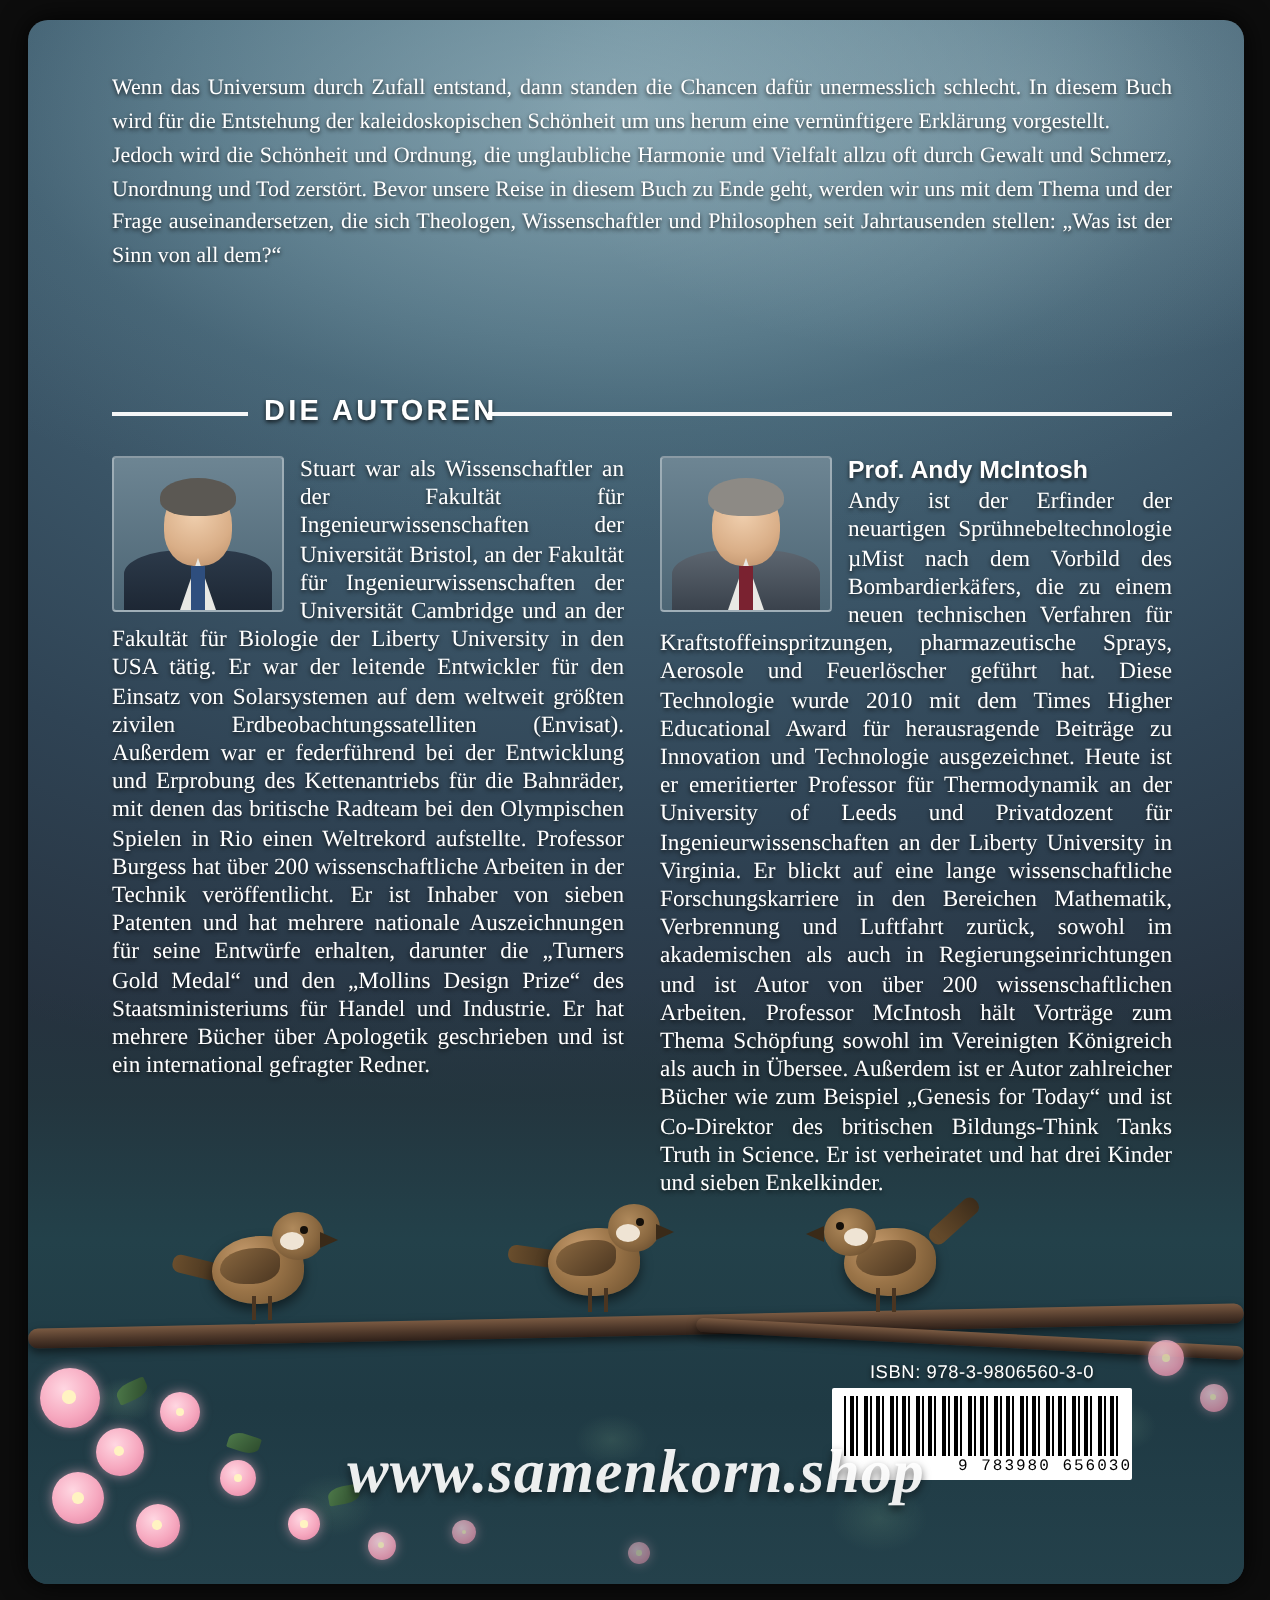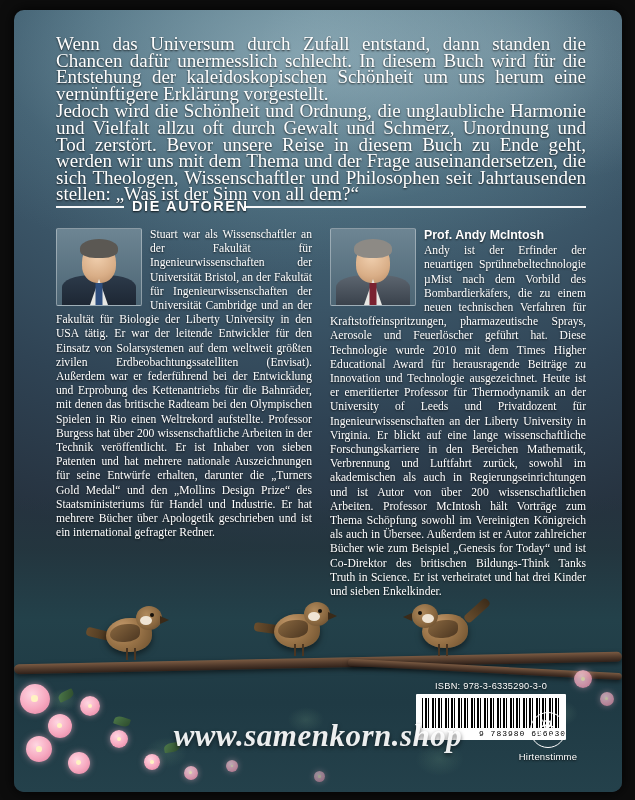--- a/index.html
+++ b/index.html
@@ -172,7 +172,7 @@
     top: 26px;
     width: 530px;
     color: #ffffff;
-    font-size: 19px;
+    font-size: 11px;
     line-height: 16.6px;
     text-shadow: 0 1px 2px rgba(0,0,0,0.75);
     text-align: justify;

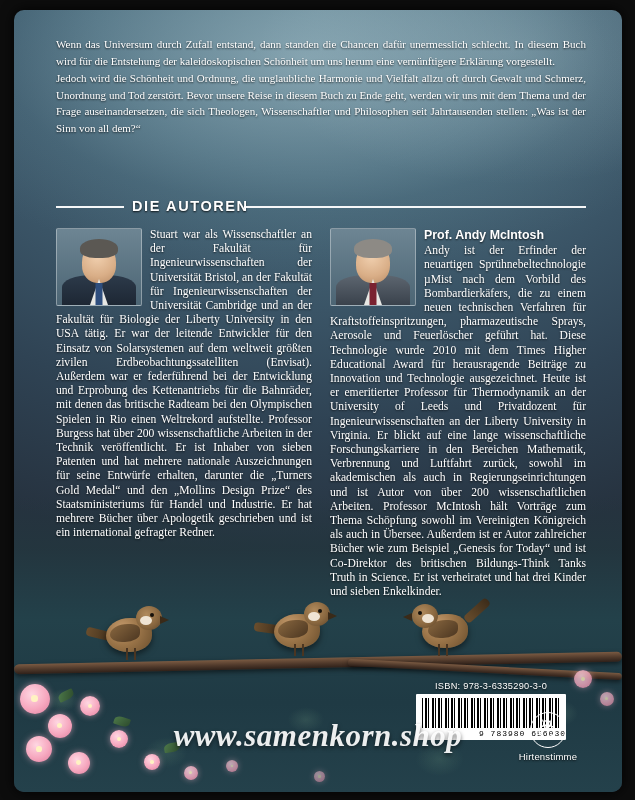--- a/index.html
+++ b/index.html
@@ -487,7 +487,7 @@
     </div>
 
     <div id="isbn-block">
-      <div id="isbn-text">ISBN: 978-3-6335290-3-0</div>
+      <div id="isbn-text">ISBN: 978-3-9806560-3-0</div>
       <div id="barcode">
         <div id="bars"></div>
         <div id="barcode-digits">9 783980 656030</div>

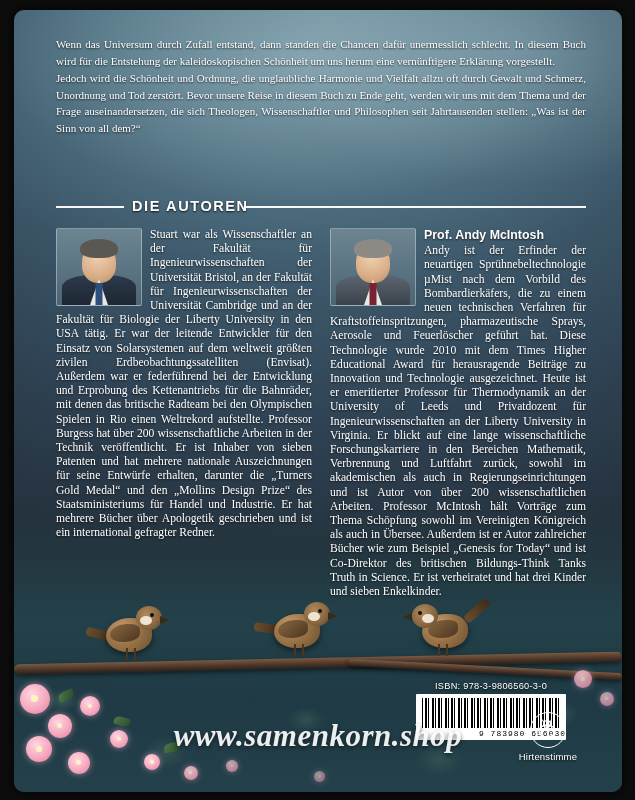--- a/index.html
+++ b/index.html
@@ -494,17 +494,6 @@
       </div>
     </div>
 
-    <div id="publisher">
-      <div id="publisher-mark">
-        <svg width="24" height="24" viewBox="0 0 24 24" aria-hidden="true">
-          <ellipse cx="12" cy="14" rx="8" ry="6" fill="none" stroke="#ffffff" stroke-width="1.4"></ellipse>
-          <circle cx="12" cy="7" r="3.4" fill="none" stroke="#ffffff" stroke-width="1.4"></circle>
-          <path d="M8.8 5.4 Q7.2 4 8 2.6" fill="none" stroke="#ffffff" stroke-width="1.2"></path>
-          <path d="M15.2 5.4 Q16.8 4 16 2.6" fill="none" stroke="#ffffff" stroke-width="1.2"></path>
-        </svg>
-      </div>
-      <div id="publisher-name">Hirtenstimme</div>
-    </div>
 
     <div id="watermark">www.samenkorn.shop</div>
 

